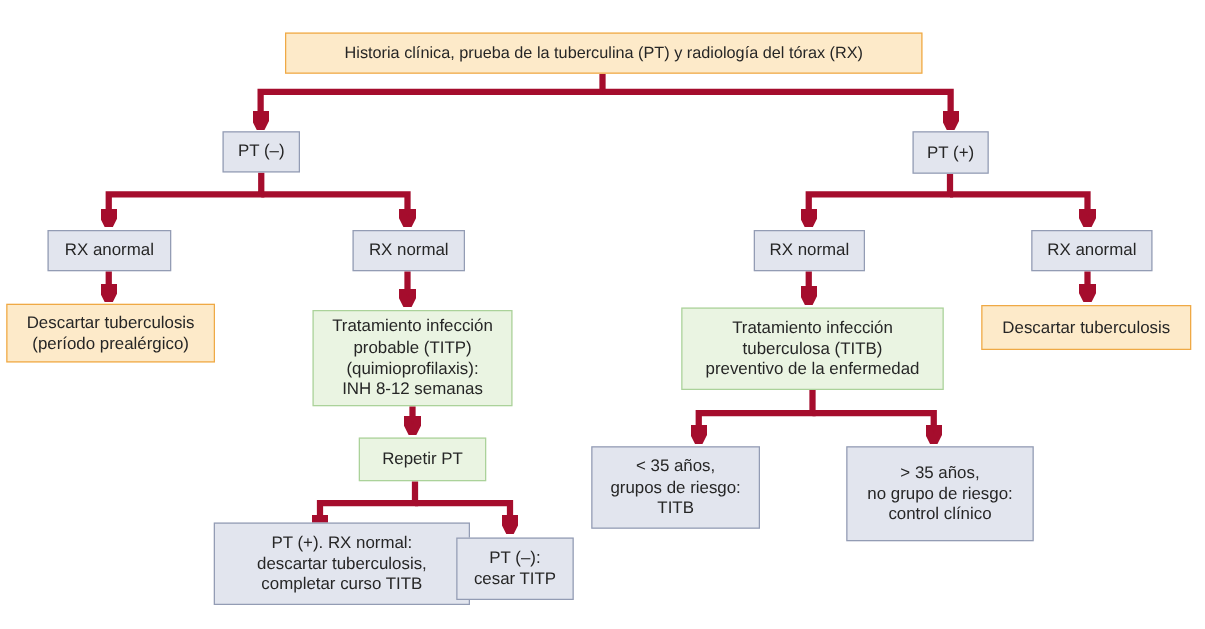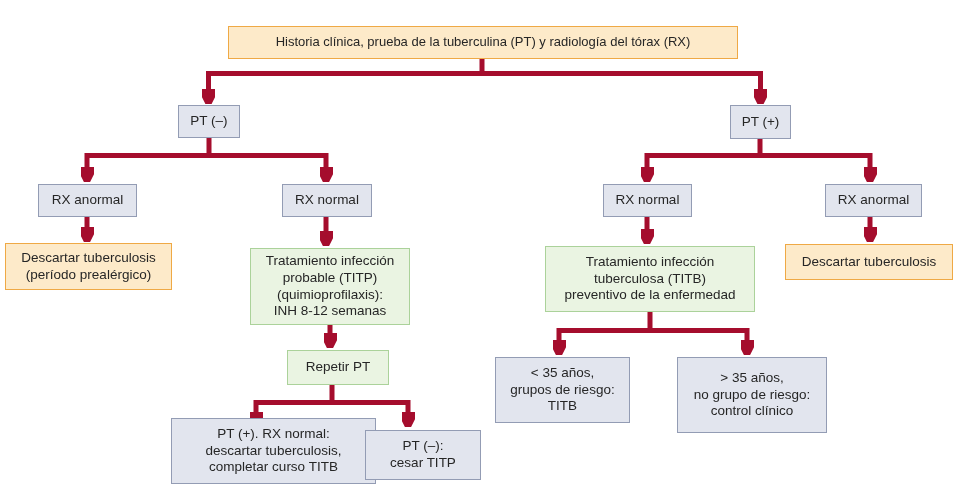--- a/index.html
+++ b/index.html
@@ -99,7 +99,7 @@
 
   <div class="box green" style="left:287px;top:350px;width:102px;height:35px;">Repetir PT</div>
 
-  <div class="box gray" style="left:495px;top:357px;width:135px;height:66px;">&lt; 35 años,
+  <div class="box gray" style="left:473px;top:357px;width:135px;height:66px;">&lt; 35 años,
 grupos de riesgo:
 TITB</div>
 

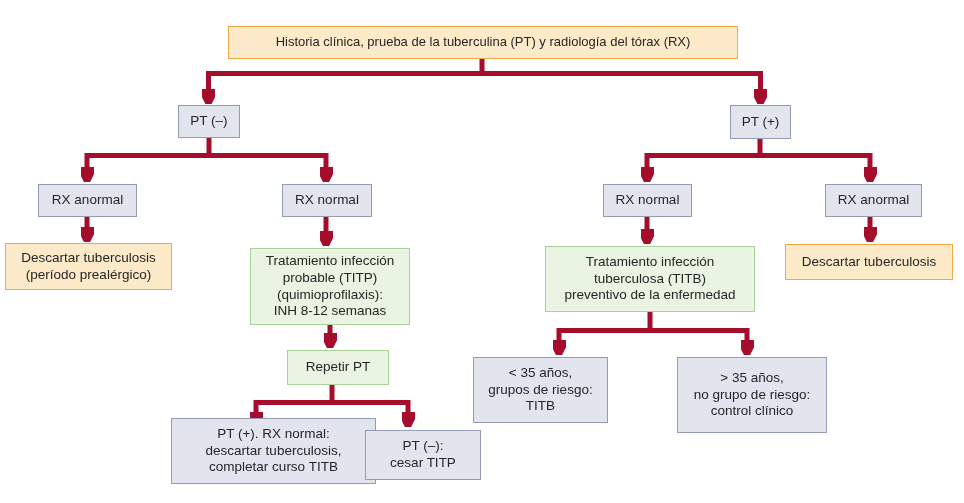--- a/index.html
+++ b/index.html
@@ -111,7 +111,7 @@
 descartar tuberculosis,
 completar curso TITB</div>
 
-  <div class="box gray" style="left:365px;top:430px;width:116px;height:50px;">PT (–):
+  <div class="box gray" style="left:365px;top:430px;width:94px;height:50px;">PT (–):
 cesar TITP</div>
 
 </div>

